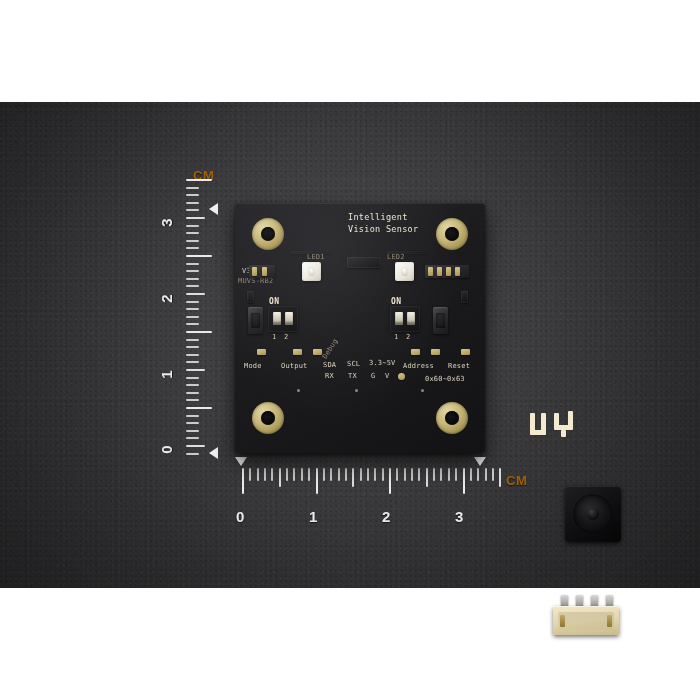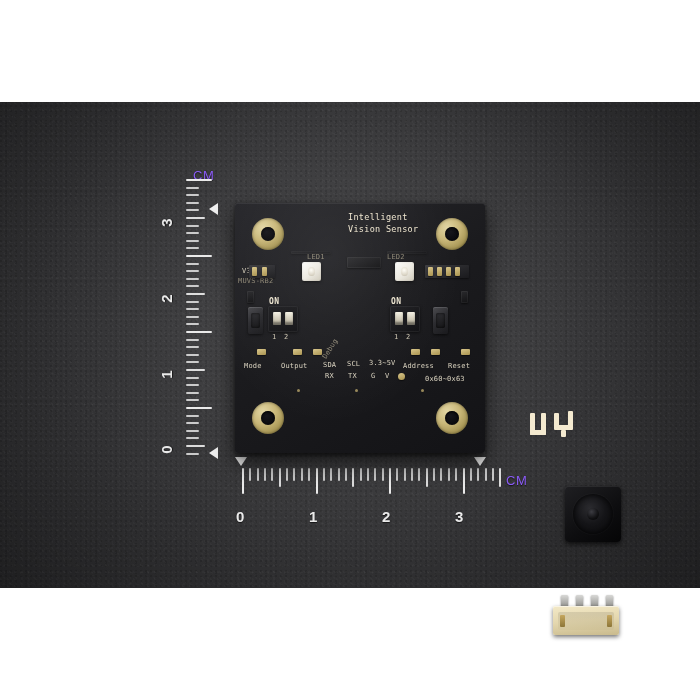--- a/index.html
+++ b/index.html
@@ -38,7 +38,7 @@
 
   
   .ruler-lbl{
-    position:absolute;color:#8b5cf6;font-weight:normal;
+    position:absolute;color:#a16207;font-weight:bold;
     font-family:"Liberation Sans", sans-serif;letter-spacing:.5px;
     text-shadow:0 1px 1px rgba(0,0,0,.6);
   }

